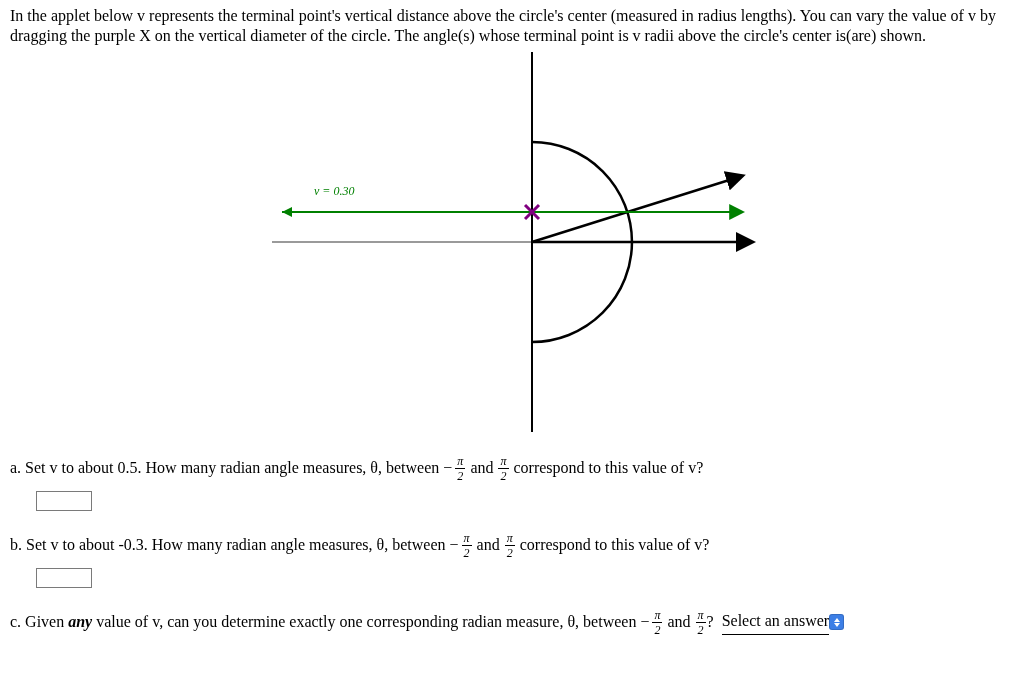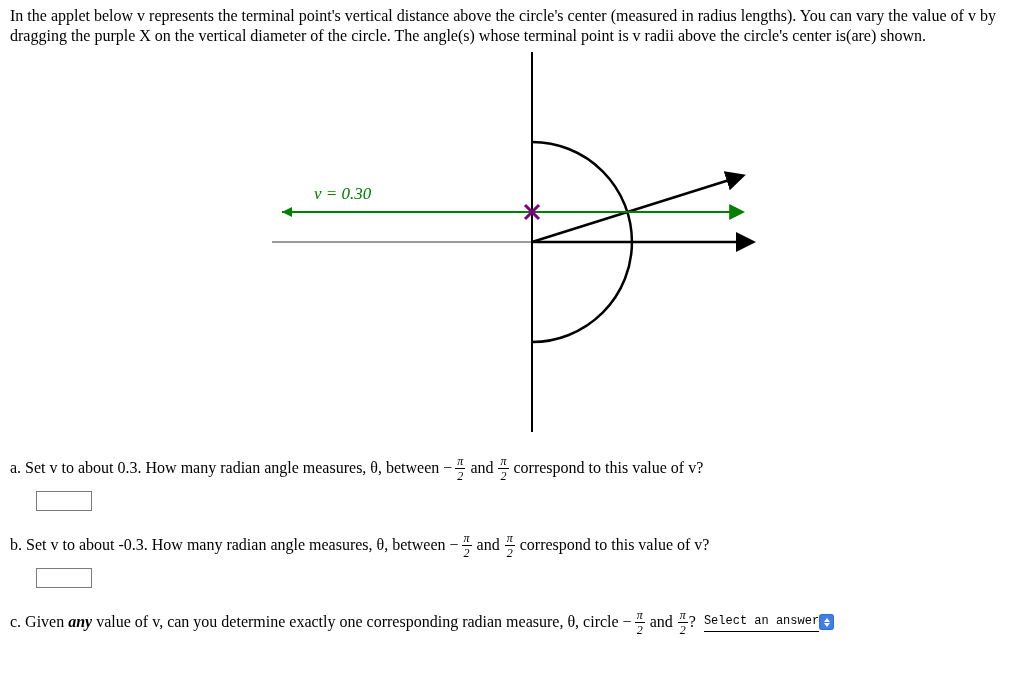--- a/index.html
+++ b/index.html
@@ -22,7 +22,7 @@
     position: absolute;
     color: #008000;
     font-style: italic;
-    font-size: 17px;
+    font-size: 12px;
     font-family: "Times New Roman", serif;
   }
   svg { overflow: visible; }

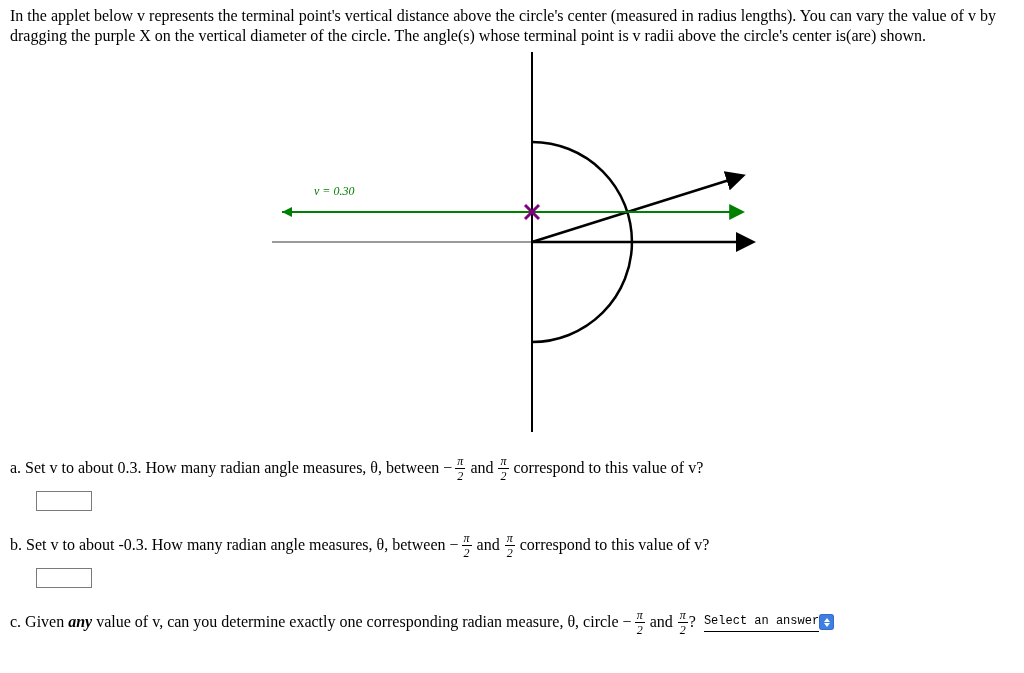--- a/index.html
+++ b/index.html
@@ -125,7 +125,7 @@
 </div>
 
 <div class="q">
-  <span>a. Set v to about 0.3. How many radian angle measures, θ, between </span><span class="neg">−</span><span class="frac"><span class="num">π</span><span class="den">2</span></span><span> and </span><span class="frac"><span class="num">π</span><span class="den">2</span></span><span> correspond to this value of v?</span>
+  <span>a. Set v to about 0.5. How many radian angle measures, θ, between </span><span class="neg">−</span><span class="frac"><span class="num">π</span><span class="den">2</span></span><span> and </span><span class="frac"><span class="num">π</span><span class="den">2</span></span><span> correspond to this value of v?</span>
 </div>
 <input type="text" class="answer-box" style="">
 

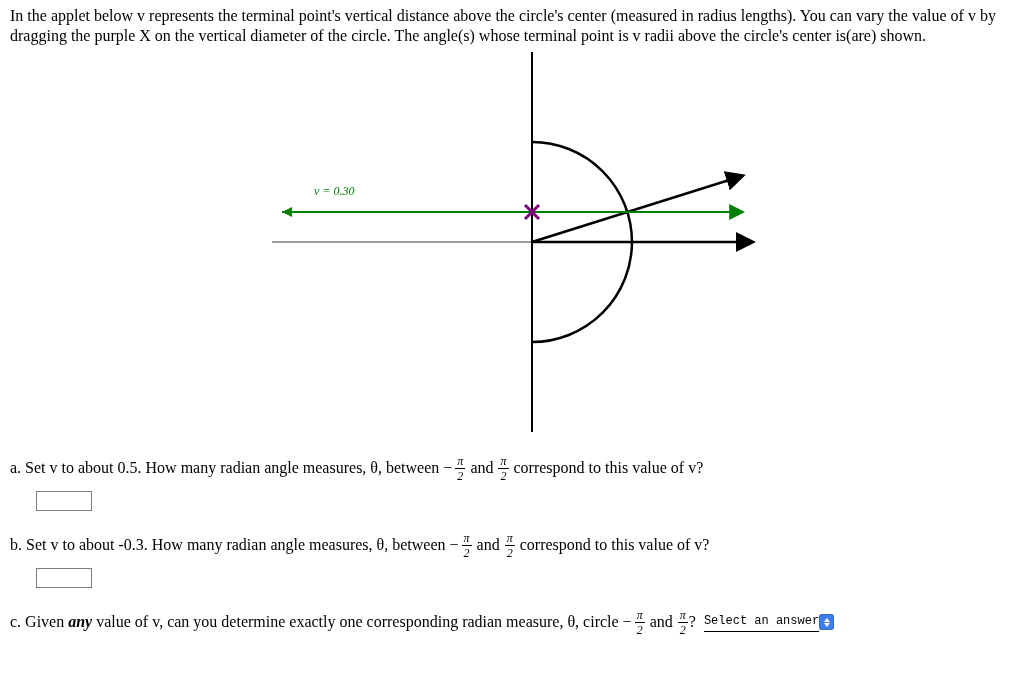--- a/index.html
+++ b/index.html
@@ -135,7 +135,7 @@
 <input type="text" class="answer-box" style="">
 
 <div class="q">
-  <span>c. Given </span><span class="it">any</span><span> value of v, can you determine exactly one corresponding radian measure, θ, circle </span><span class="neg">−</span><span class="frac"><span class="num">π</span><span class="den">2</span></span><span> and </span><span class="frac"><span class="num">π</span><span class="den">2</span></span><span>?</span>
+  <span>c. Given </span><span class="it">any</span><span> value of v, can you determine exactly one corresponding radian measure, θ, between </span><span class="neg">−</span><span class="frac"><span class="num">π</span><span class="den">2</span></span><span> and </span><span class="frac"><span class="num">π</span><span class="den">2</span></span><span>?</span>
   <span class="select-wrap">
     <span class="select-text">Select an answer</span>
     <span class="stepper">

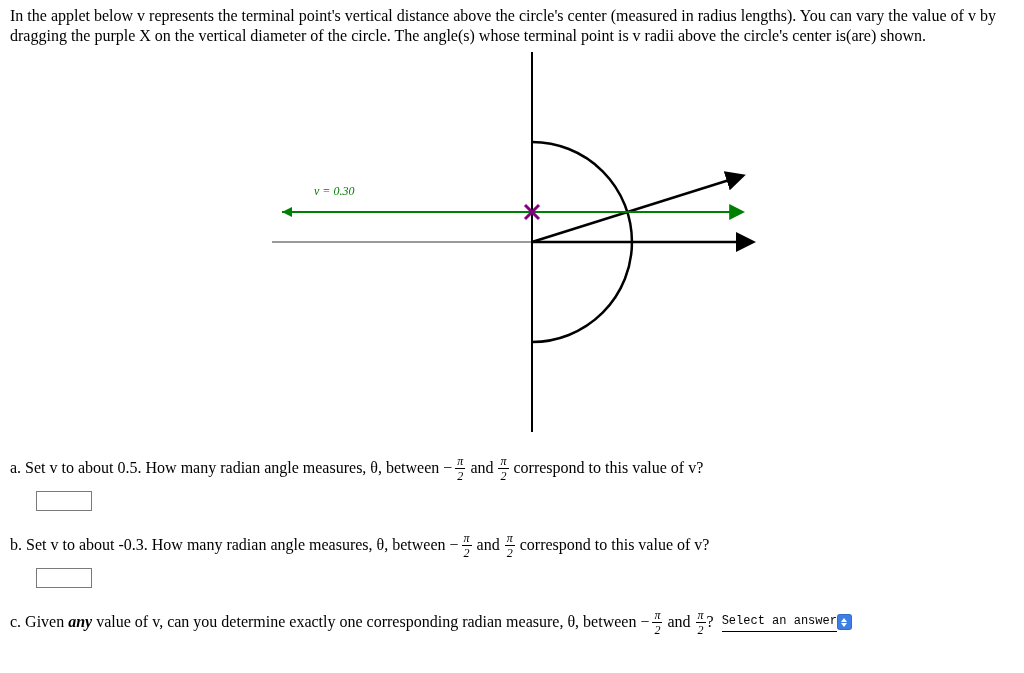--- a/index.html
+++ b/index.html
@@ -59,8 +59,8 @@
     top: -1px;
   }
   .select-text {
-    font-family: Liberation Mono, monospace;
-    font-size: 12px;
+    font-family: Liberation Serif, serif;
+    font-size: 16px;
     border-bottom: 1px solid #000;
     padding-bottom: 1px;
   }

